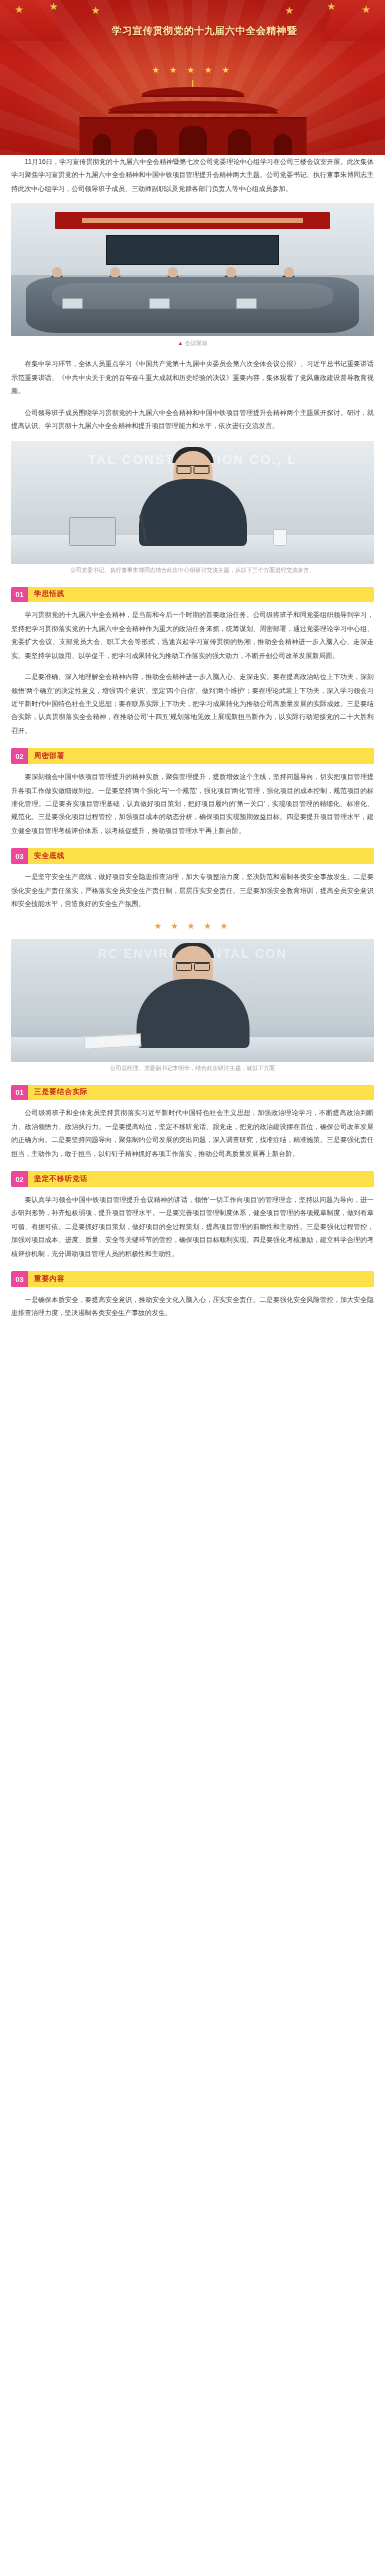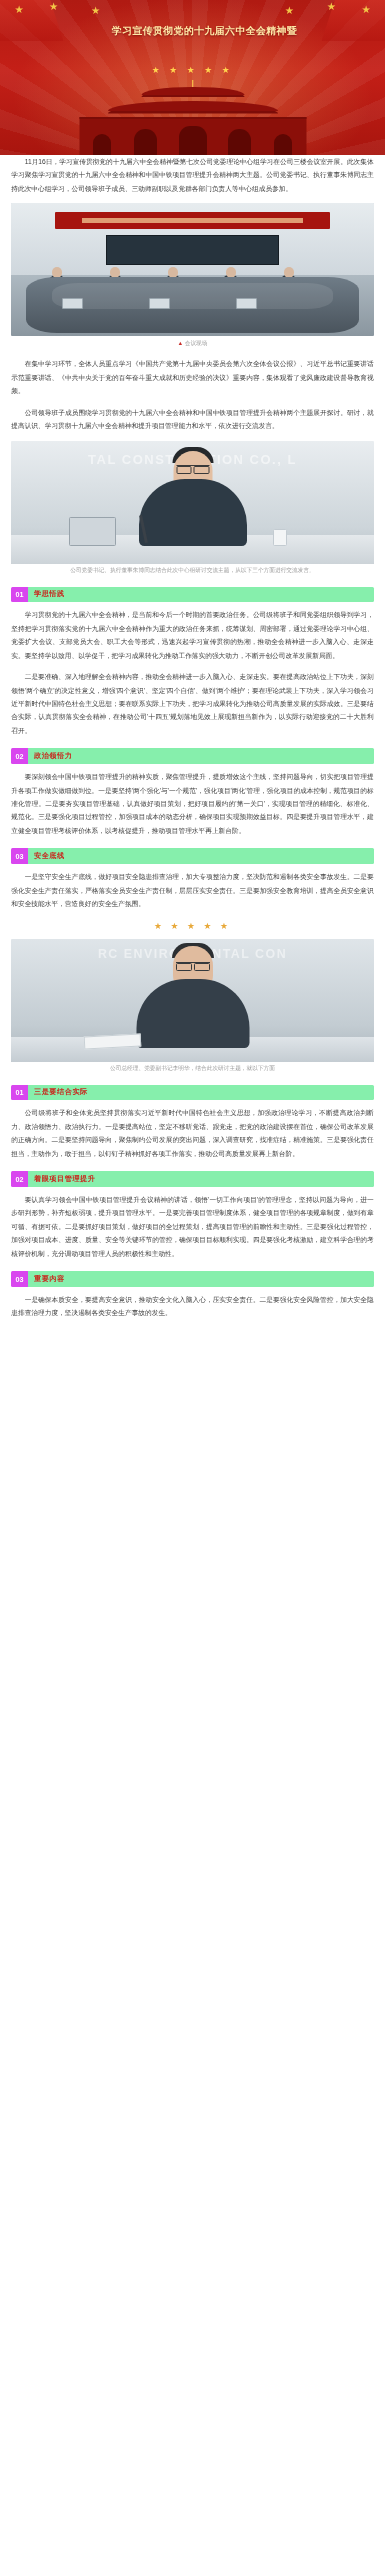--- a/index.html
+++ b/index.html
@@ -255,7 +255,7 @@
   }
   .sec-num {
     width: 16.5px; height: 15.5px;
-    background: #d946ef;
+    background: #ec4899;
     color: #fff;
     font-size: 7.2px; font-weight: bold;
     display: flex; align-items: center; justify-content: center;

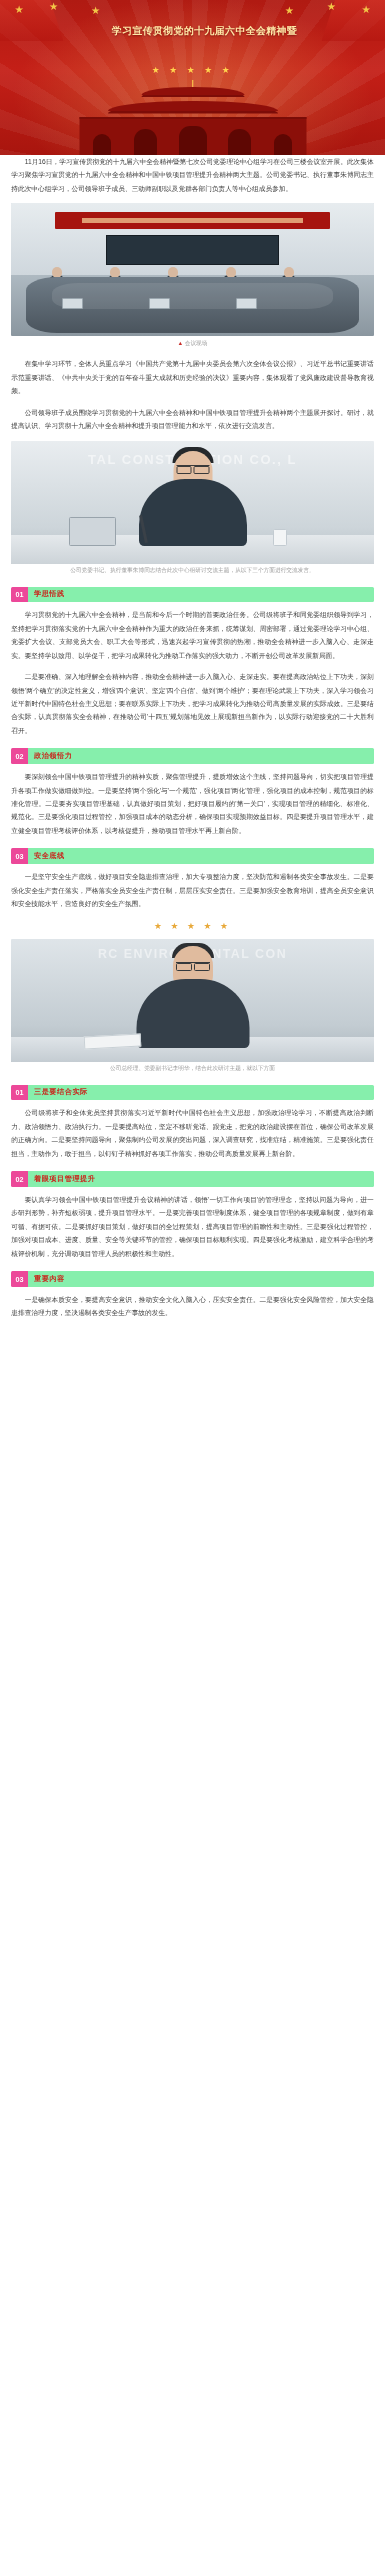--- a/index.html
+++ b/index.html
@@ -265,7 +265,7 @@
   .sec-title-box {
     flex: 1 1 auto;
     height: 15.5px;
-    background: #86efac;
+    background: #fde047;
     display: flex; align-items: center;
     padding-left: 6.2px;
     color: #c8281e;

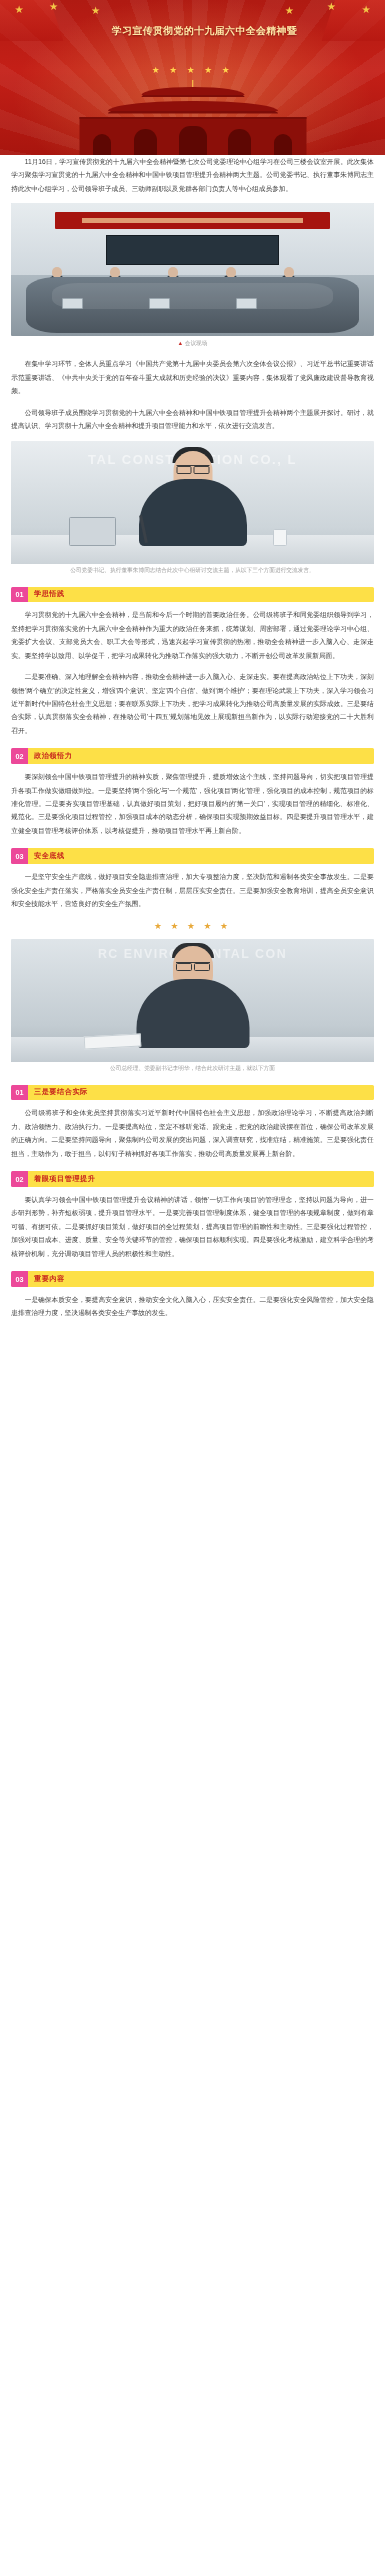--- a/index.html
+++ b/index.html
@@ -374,7 +374,7 @@
 
     <div class="sec-head">
       <div class="sec-num">02</div>
-      <div class="sec-title-box">政治领悟力</div>
+      <div class="sec-title-box">周密部署</div>
     </div>
     <p class="para">要深刻领会中国中铁项目管理提升的精神实质，聚焦管理提升，提质增效这个主线，坚持问题导向，切实把项目管理提升各项工作做实做细做到位。一是要坚持'两个强化'与'一个规范'，强化项目'两化'管理，强化项目的成本控制，规范项目的标准化管理。二是要夯实项目管理基础，认真做好项目策划，把好项目履约的'第一关口'，实现项目管理的精细化、标准化、规范化。三是要强化项目过程管控，加强项目成本的动态分析，确保项目实现预期效益目标。四是要提升项目管理水平，建立健全项目管理考核评价体系，以考核促提升，推动项目管理水平再上新台阶。</p>
 

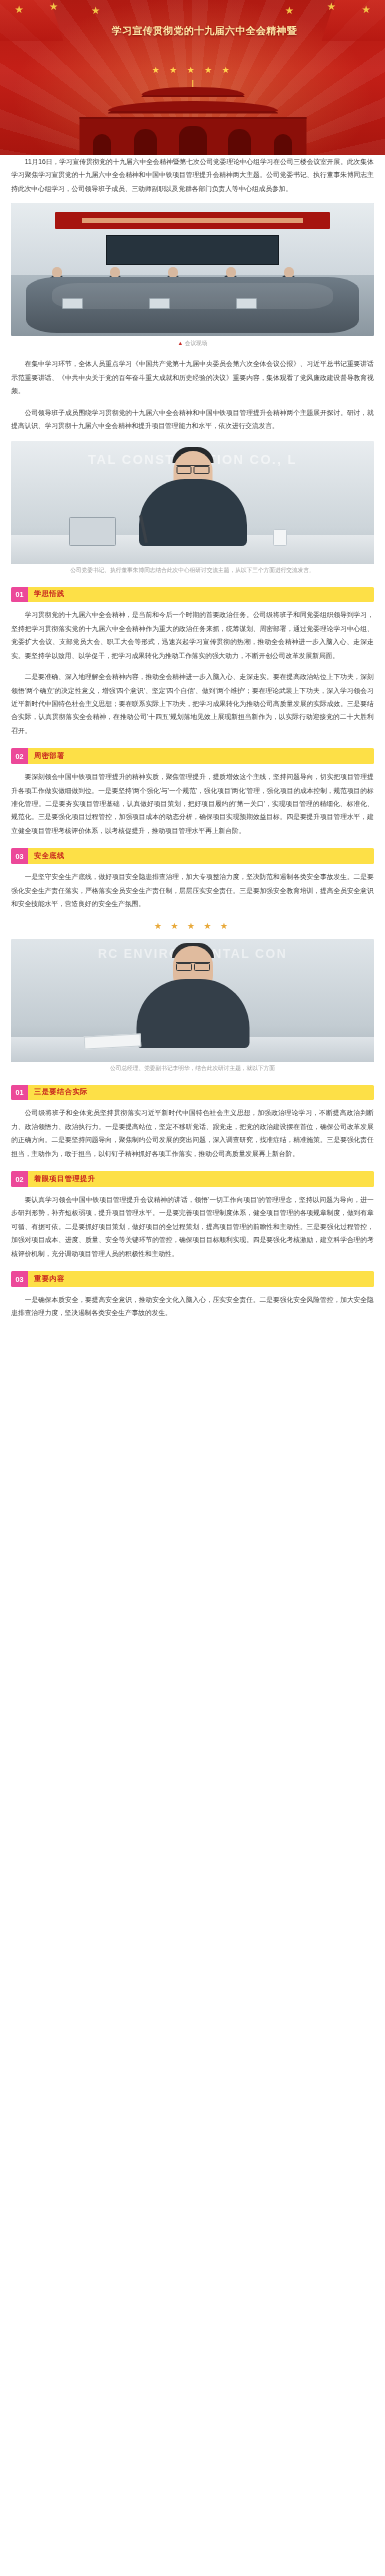--- a/index.html
+++ b/index.html
@@ -407,7 +407,7 @@
 
     <div class="sec-head">
       <div class="sec-num">02</div>
-      <div class="sec-title-box">着眼项目管理提升</div>
+      <div class="sec-title-box">坚定不移听党话</div>
     </div>
     <p class="para">要认真学习领会中国中铁项目管理提升会议精神的讲话，领悟'一切工作向项目'的管理理念，坚持以问题为导向，进一步研判形势，补齐短板弱项，提升项目管理水平。一是要完善项目管理制度体系，健全项目管理的各项规章制度，做到有章可循、有据可依。二是要抓好项目策划，做好项目的全过程策划，提高项目管理的前瞻性和主动性。三是要强化过程管控，加强对项目成本、进度、质量、安全等关键环节的管控，确保项目目标顺利实现。四是要强化考核激励，建立科学合理的考核评价机制，充分调动项目管理人员的积极性和主动性。</p>
 

